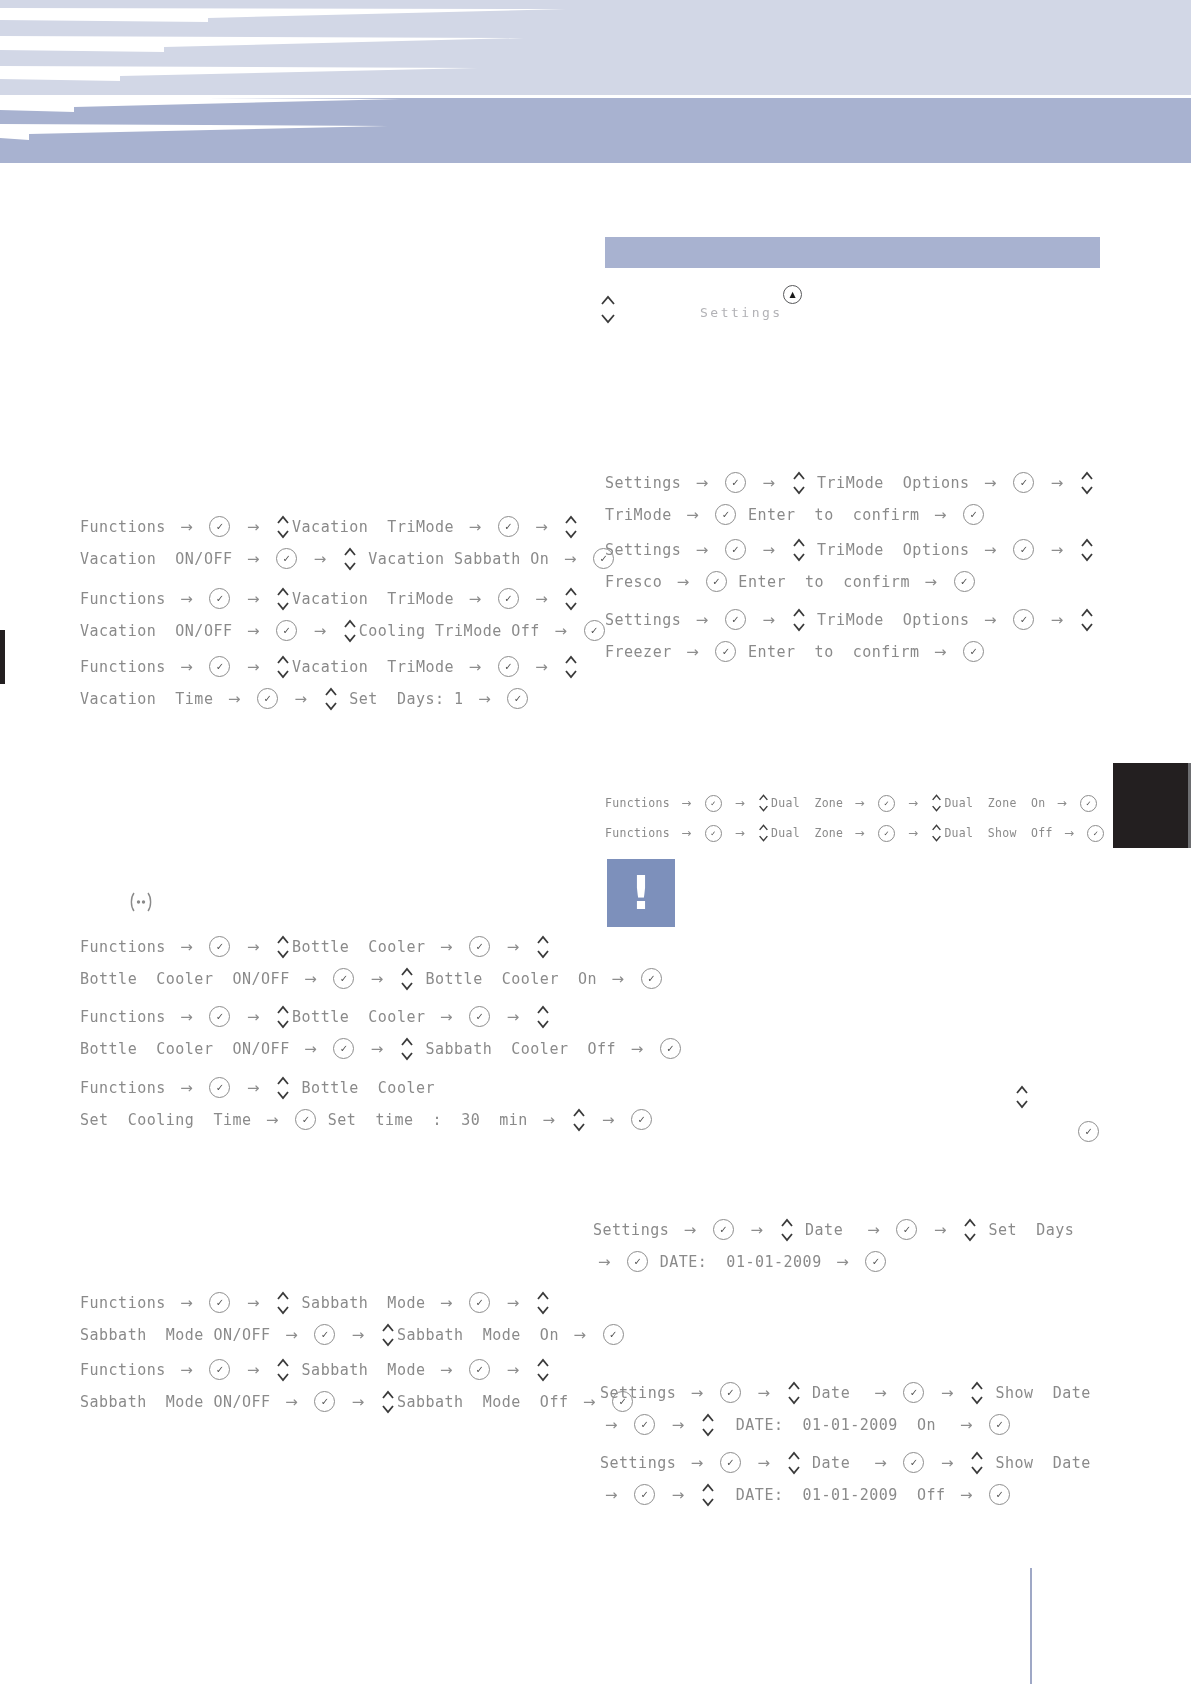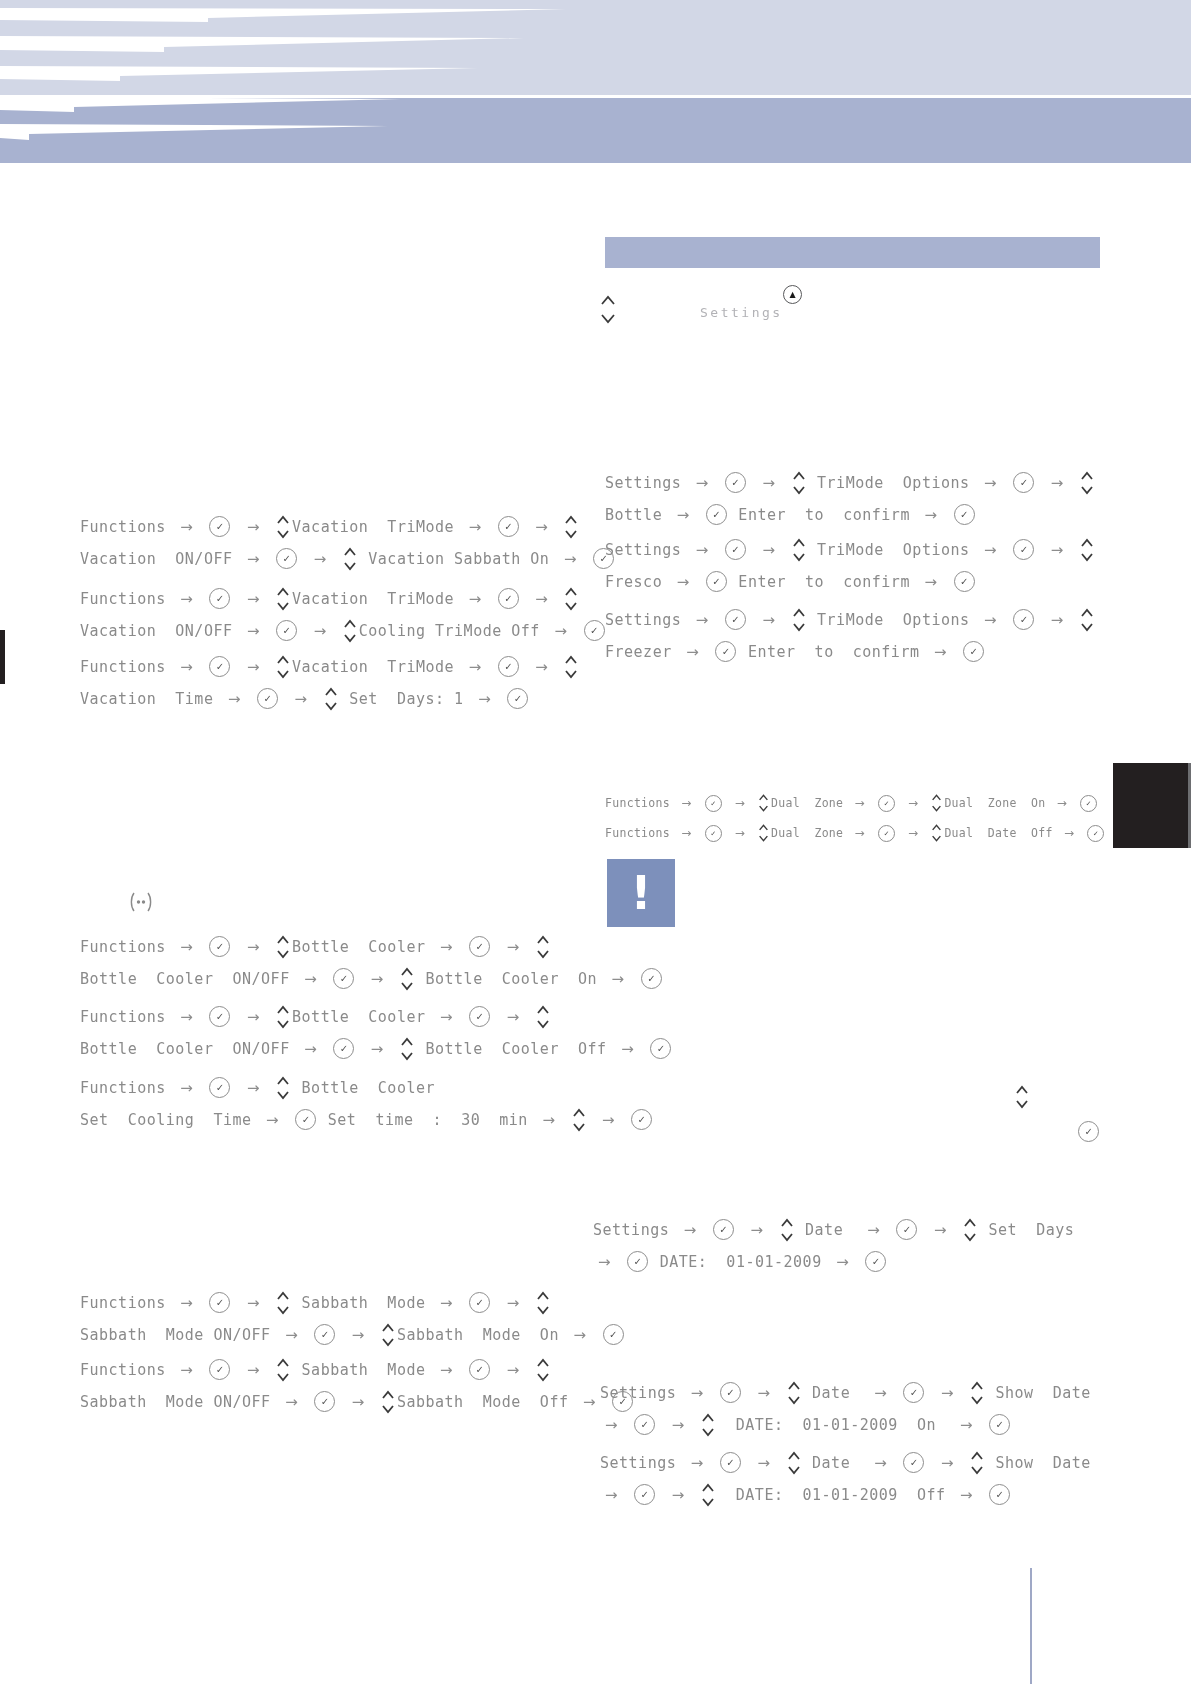--- a/index.html
+++ b/index.html
@@ -205,7 +205,7 @@
             <polyline points="2,9 7,3 12,9" fill="none" stroke="#3a3a3a" stroke-width="1.8"></polyline>
             <polyline points="2,17 7,23 12,17" fill="none" stroke="#3a3a3a" stroke-width="1.8"></polyline>
           </svg></div>
-        <div class="seq-line"><span class="tok-text">Bottle </span><span class="tok-arrow">→</span><span class="tok-text"> </span><span class="tok-check">✓</span><span class="tok-text"> Enter  to  confirm </span><span class="tok-arrow">→</span><span class="tok-text"> </span><span class="tok-check">✓</span></div>
+        <div class="seq-line"><span class="tok-text">TriMode </span><span class="tok-arrow">→</span><span class="tok-text"> </span><span class="tok-check">✓</span><span class="tok-text"> Enter  to  confirm </span><span class="tok-arrow">→</span><span class="tok-text"> </span><span class="tok-check">✓</span></div>
       </div>
       <div class="seq-block lg" style="left: 605px; top: 536px;">
         <div class="seq-line"><span class="tok-text">Settings </span><span class="tok-arrow">→</span><span class="tok-text"> </span><span class="tok-check">✓</span><span class="tok-text"> </span><span class="tok-arrow">→</span><span class="tok-text"> </span><svg width="14" height="26" viewBox="0 0 14 26" class="tok-ud">

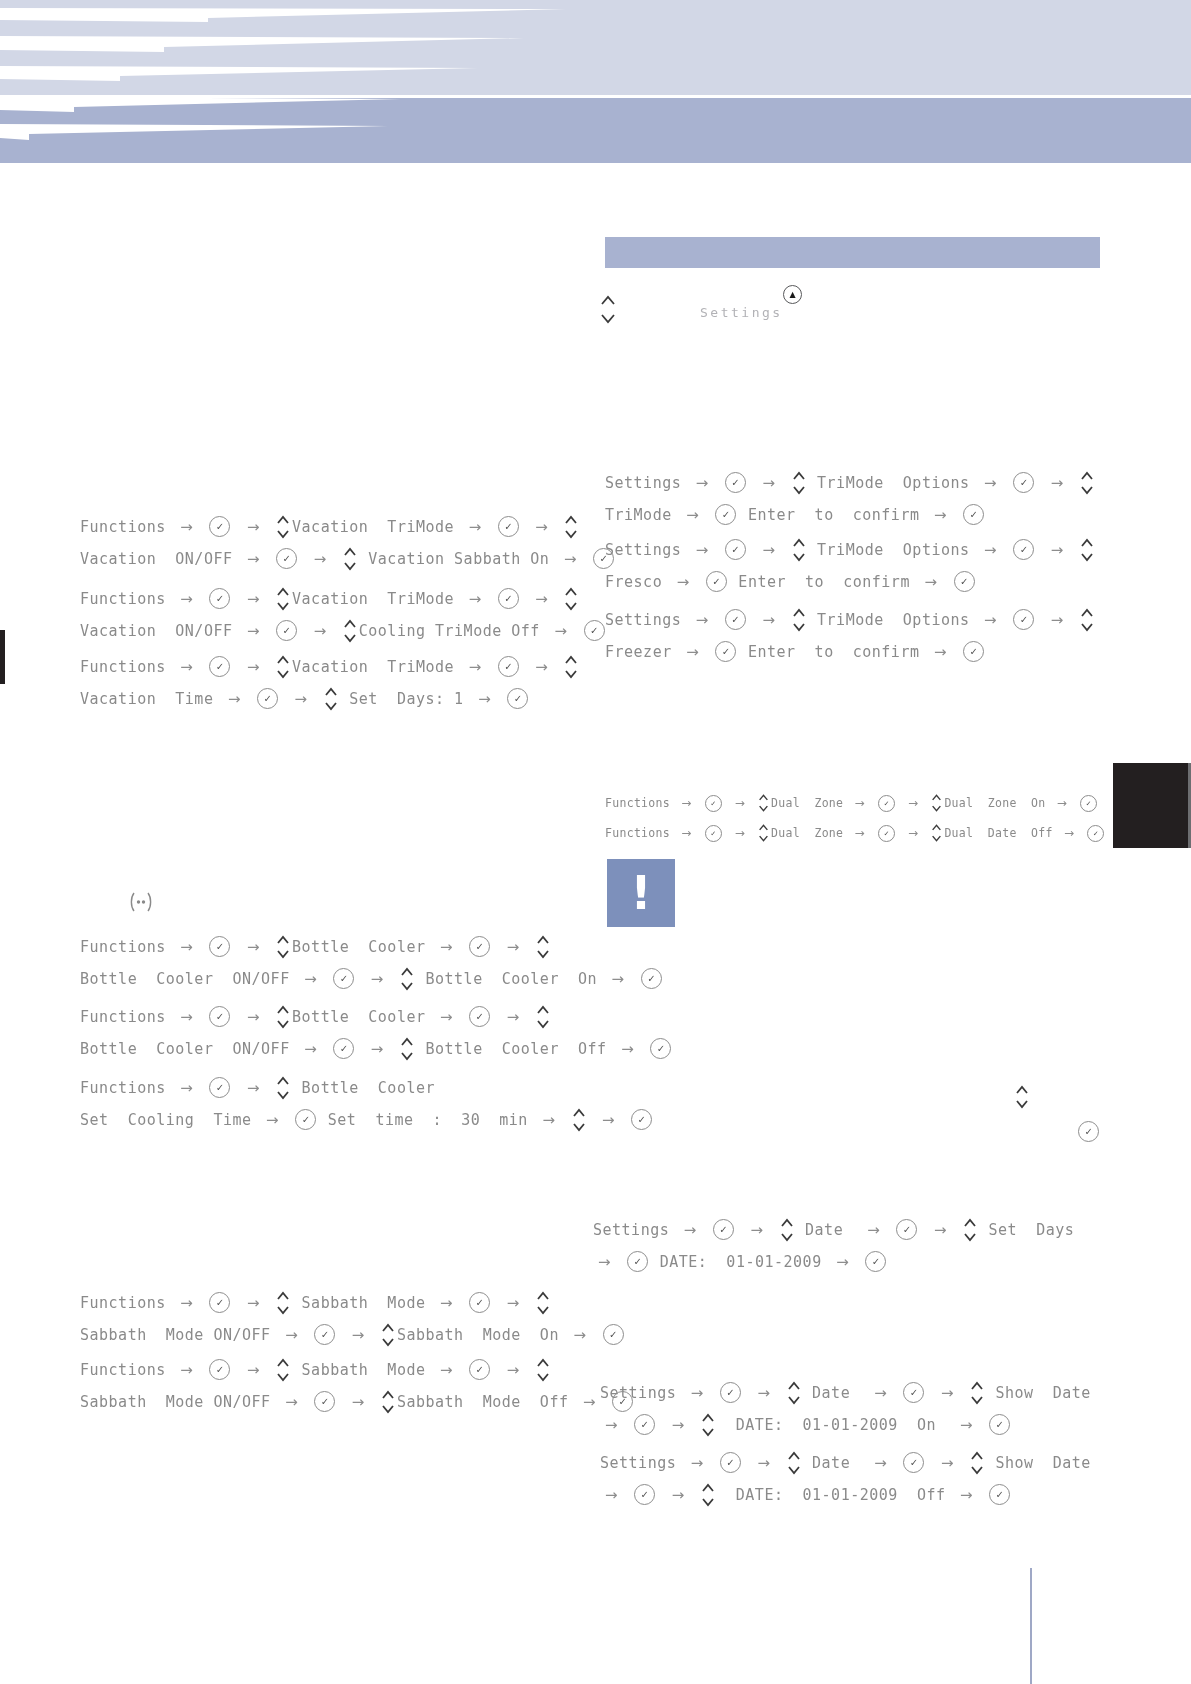--- a/index.html
+++ b/index.html
@@ -241,7 +241,7 @@
           </svg><span class="tok-text">Dual  Zone </span><span class="tok-arrow">→</span><span class="tok-text"> </span><span class="tok-check">✓</span><span class="tok-text"> </span><span class="tok-arrow">→</span><span class="tok-text"> </span><svg width="11" height="20" viewBox="0 0 14 26" class="tok-ud">
             <polyline points="2,9 7,3 12,9" fill="none" stroke="#3a3a3a" stroke-width="1.8"></polyline>
             <polyline points="2,17 7,23 12,17" fill="none" stroke="#3a3a3a" stroke-width="1.8"></polyline>
-          </svg><span class="tok-text">Dual  Date  Off </span><span class="tok-arrow">→</span><span class="tok-text"> </span><span class="tok-check">✓</span></div>
+          </svg><span class="tok-text">Dual  Show  Off </span><span class="tok-arrow">→</span><span class="tok-text"> </span><span class="tok-check">✓</span></div>
       </div>
       <div class="seq-block lg" style="left: 593px; top: 1216px;">
         <div class="seq-line"><span class="tok-text">Settings </span><span class="tok-arrow">→</span><span class="tok-text"> </span><span class="tok-check">✓</span><span class="tok-text"> </span><span class="tok-arrow">→</span><span class="tok-text"> </span><svg width="14" height="26" viewBox="0 0 14 26" class="tok-ud">

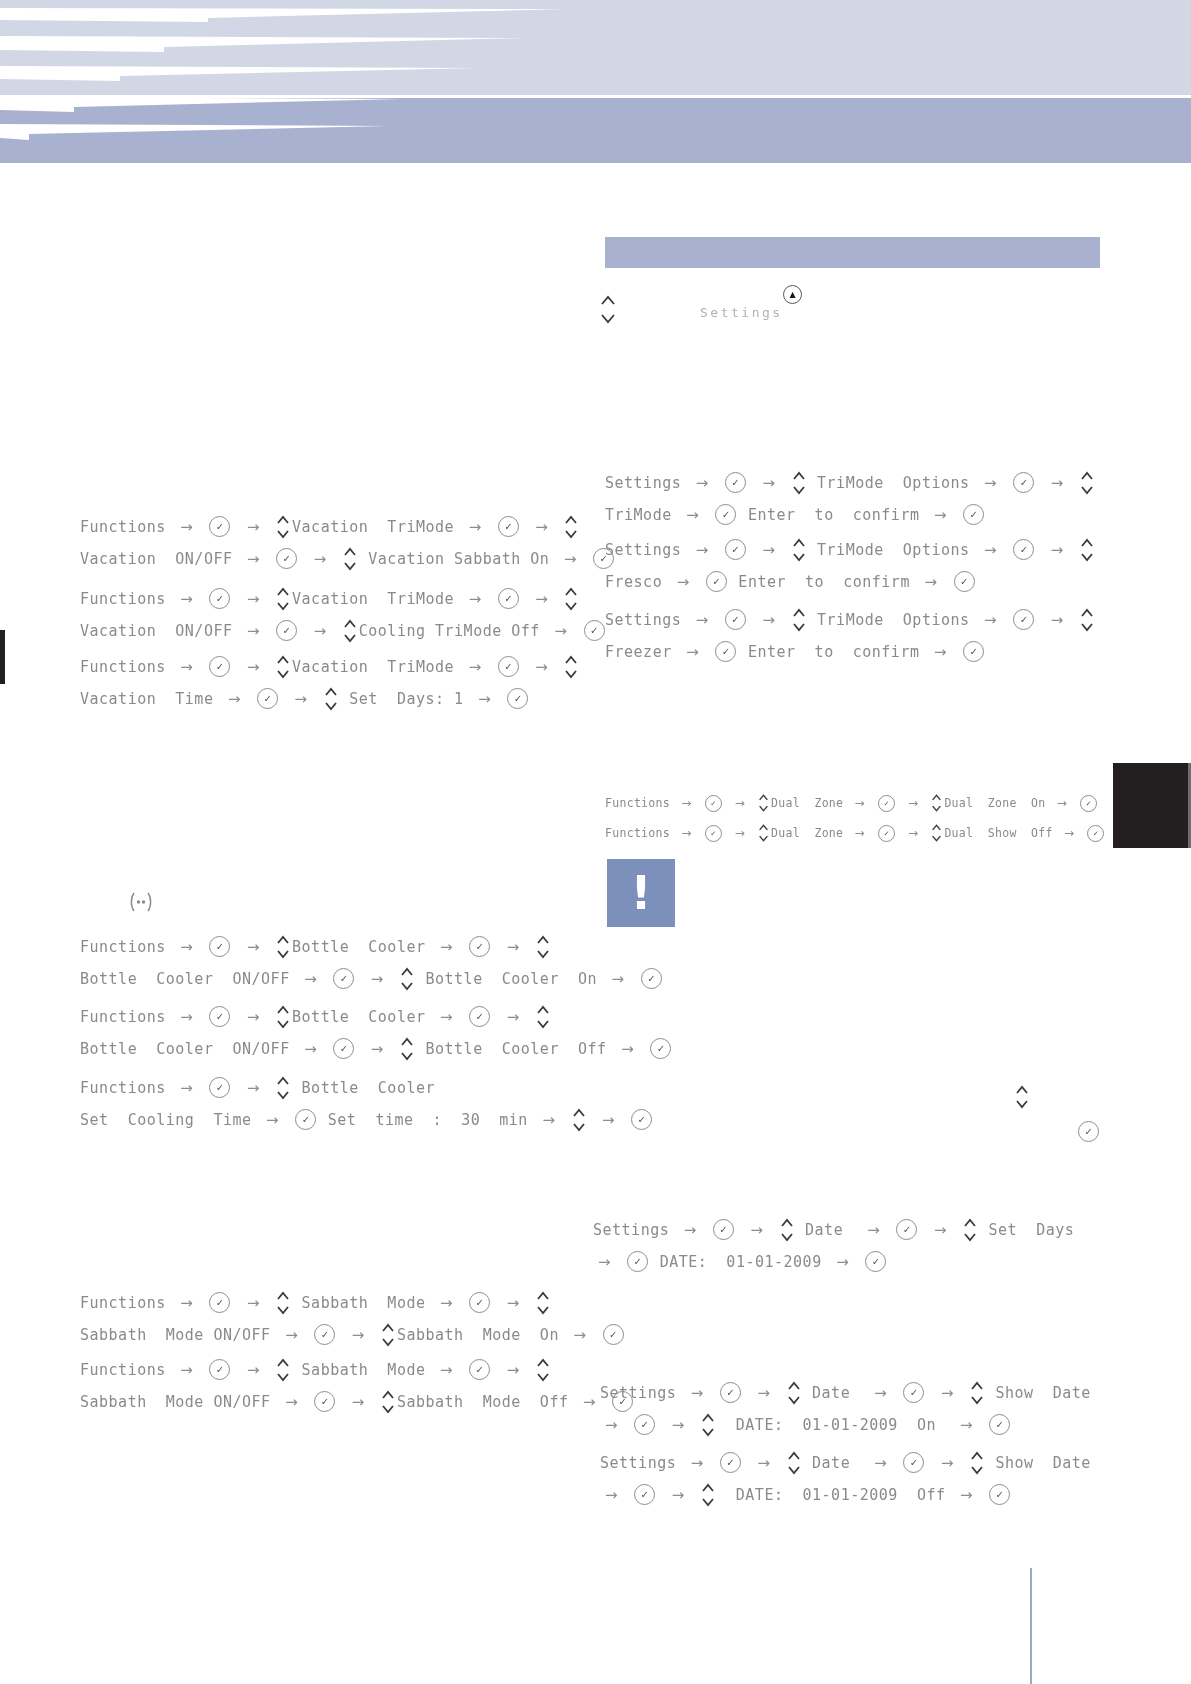--- a/index.html
+++ b/index.html
@@ -159,7 +159,7 @@
         <div class="seq-line"><span class="tok-text">Bottle  Cooler  ON/OFF </span><span class="tok-arrow">→</span><span class="tok-text"> </span><span class="tok-check">✓</span><span class="tok-text"> </span><span class="tok-arrow">→</span><span class="tok-text"> </span><svg width="14" height="26" viewBox="0 0 14 26" class="tok-ud">
             <polyline points="2,9 7,3 12,9" fill="none" stroke="#3a3a3a" stroke-width="1.8"></polyline>
             <polyline points="2,17 7,23 12,17" fill="none" stroke="#3a3a3a" stroke-width="1.8"></polyline>
-          </svg><span class="tok-text"> Bottle  Cooler  Off </span><span class="tok-arrow">→</span><span class="tok-text"> </span><span class="tok-check">✓</span></div>
+          </svg><span class="tok-text"> Sabbath  Cooler  Off </span><span class="tok-arrow">→</span><span class="tok-text"> </span><span class="tok-check">✓</span></div>
       </div>
       <div class="seq-block lg" style="left: 80px; top: 1074px;">
         <div class="seq-line"><span class="tok-text">Functions </span><span class="tok-arrow">→</span><span class="tok-text"> </span><span class="tok-check">✓</span><span class="tok-text"> </span><span class="tok-arrow">→</span><span class="tok-text"> </span><svg width="14" height="26" viewBox="0 0 14 26" class="tok-ud">

